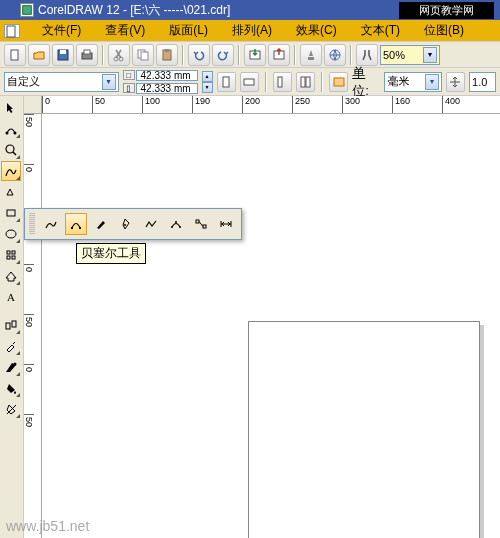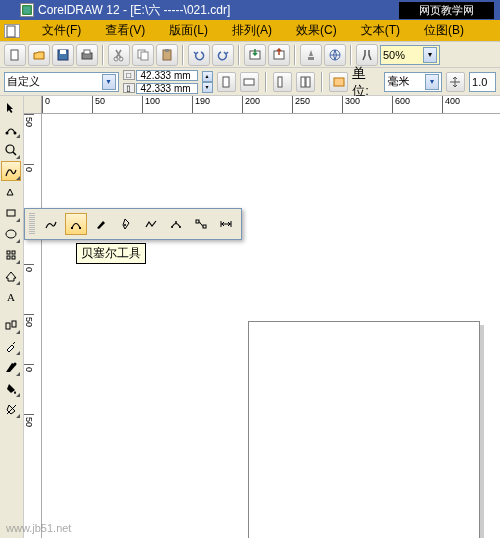--- a/index.html
+++ b/index.html
@@ -352,7 +352,7 @@
       <div class="tick">200</div>
       <div class="tick">250</div>
       <div class="tick">300</div>
-      <div class="tick">600</div>
+      <div class="tick">160</div>
       <div class="tick">400</div>
     </div>
     <div class="ruler-v">

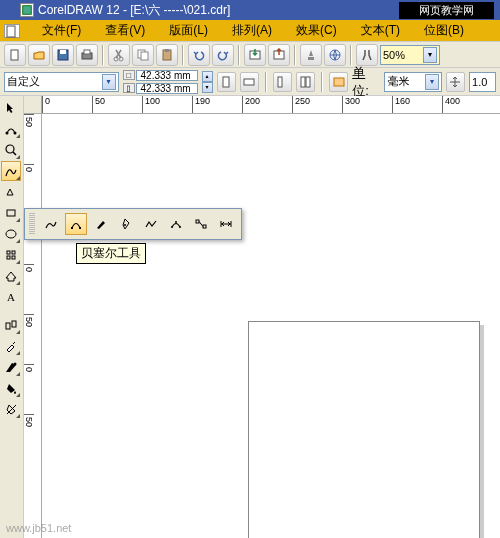--- a/index.html
+++ b/index.html
@@ -54,7 +54,7 @@
 
 .page-rect { position: absolute; left: 224px; top: 225px; width: 232px; height: 232px; background: #fff; border: 1px solid #888; box-shadow: 4px 4px 0 #ccc; }
 
-.watermark-bottom { position: absolute; left: 6px; bottom: 4px; color: #888; font-size: 11px; opacity: 0.7; }
+.watermark-bottom { position: absolute; left: 6px; bottom: 4px; color: #888; font-size: 14px; opacity: 0.7; }
 
 svg { width: 14px; height: 14px; }
 </style>

